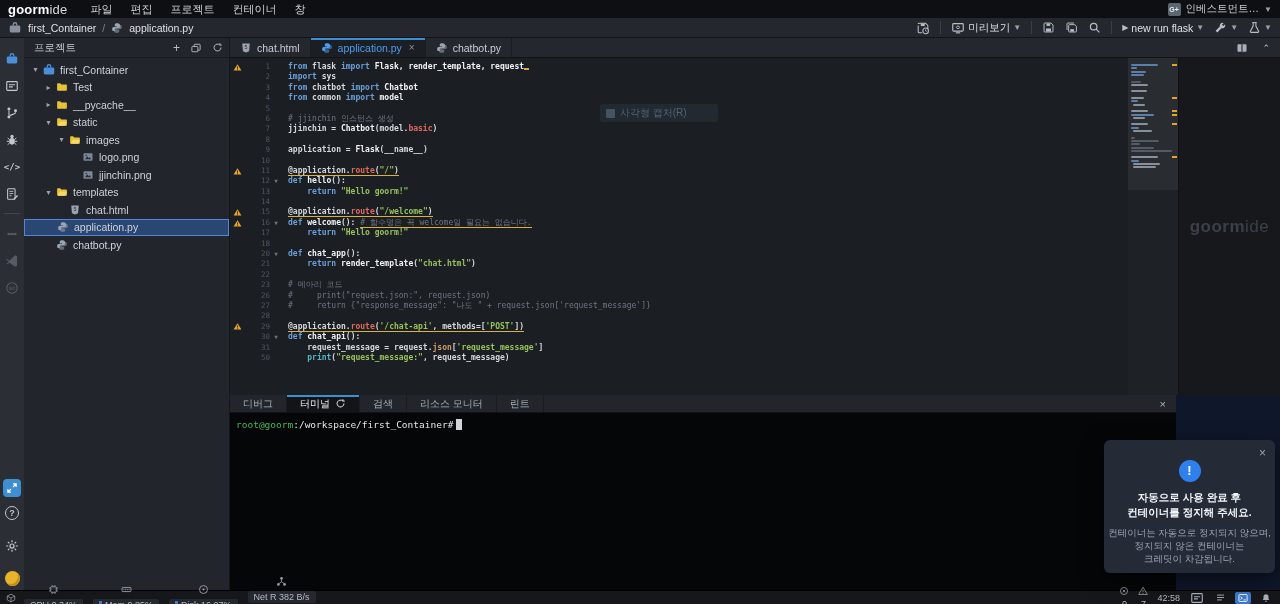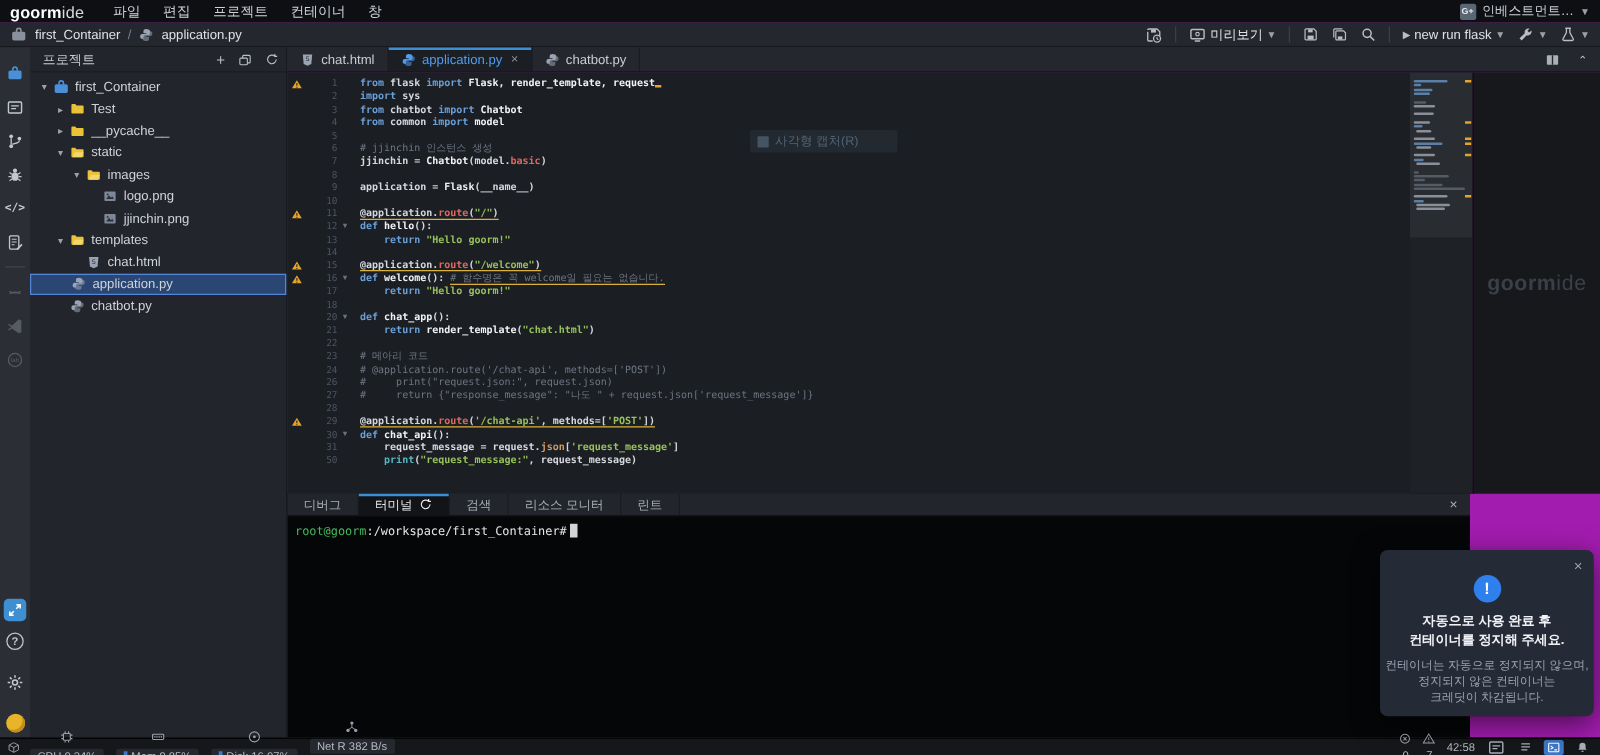--- a/index.html
+++ b/index.html
@@ -6,7 +6,7 @@
   html,body { background:#000; }
   #app {
     position:relative; width:1280px; height:604px; overflow:hidden;
-    background:#a21caf; font-family:"Liberation Sans", sans-serif;
+    background:#0f172a; font-family:"Liberation Sans", sans-serif;
     color:#c8ccd4; font-size:11px; -webkit-font-smoothing:antialiased;
   }
   .abs { position:absolute; }

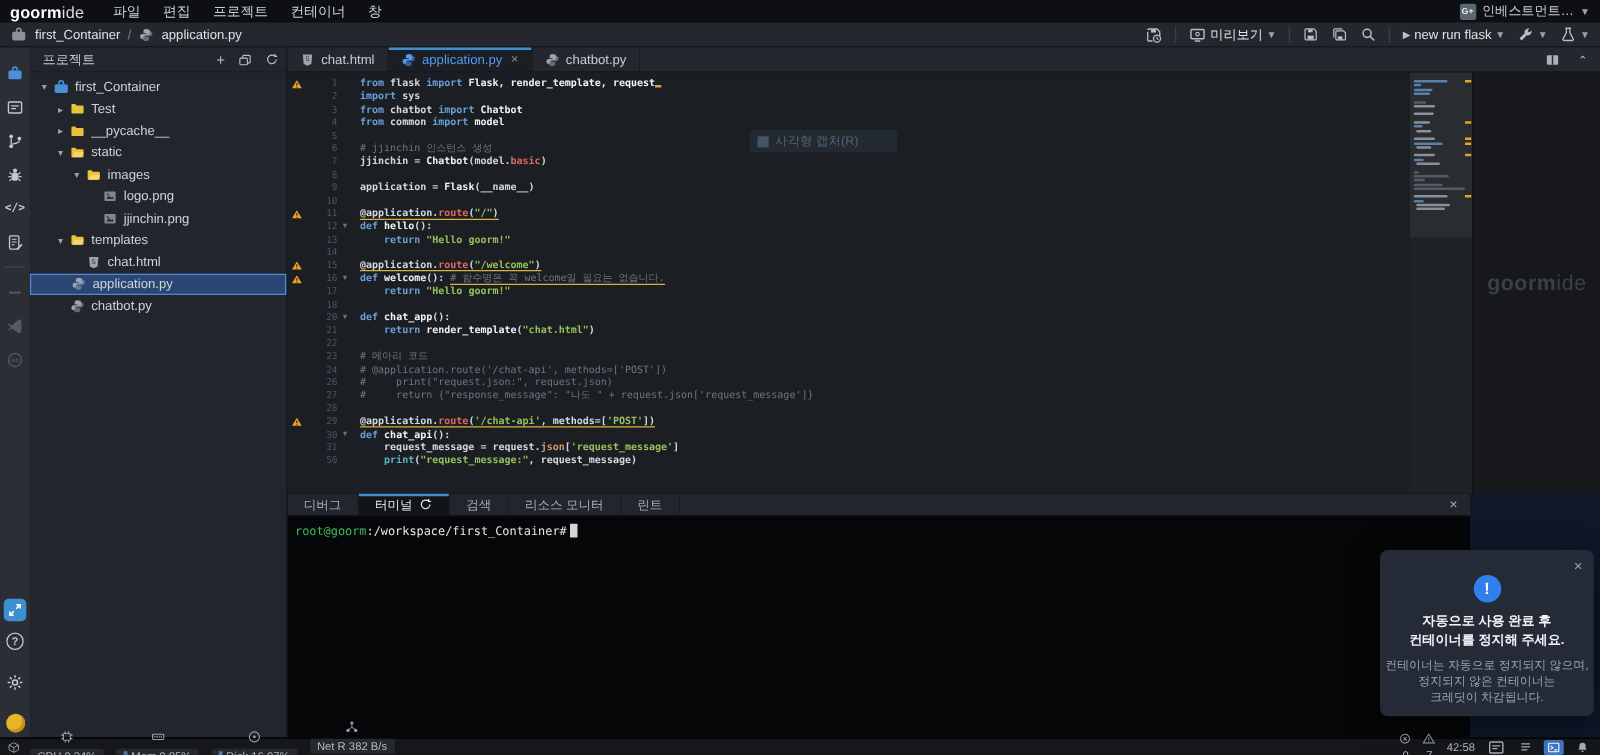--- a/index.html
+++ b/index.html
@@ -669,12 +669,6 @@
           <span class="g-num">23</span>
           <span class="g-fold"></span>
           <span class="c-txt"><span class="cm"># 메아리 코드</span></span>
-        </div>
-        <div class="cl">
-          <span class="g-warn"></span>
-          <span class="g-num">24</span>
-          <span class="g-fold"></span>
-          <span class="c-txt"><span class="cm"># @application.route('/chat-api', methods=['POST'])</span></span>
         </div>
         <div class="cl">
           <span class="g-warn"></span>

